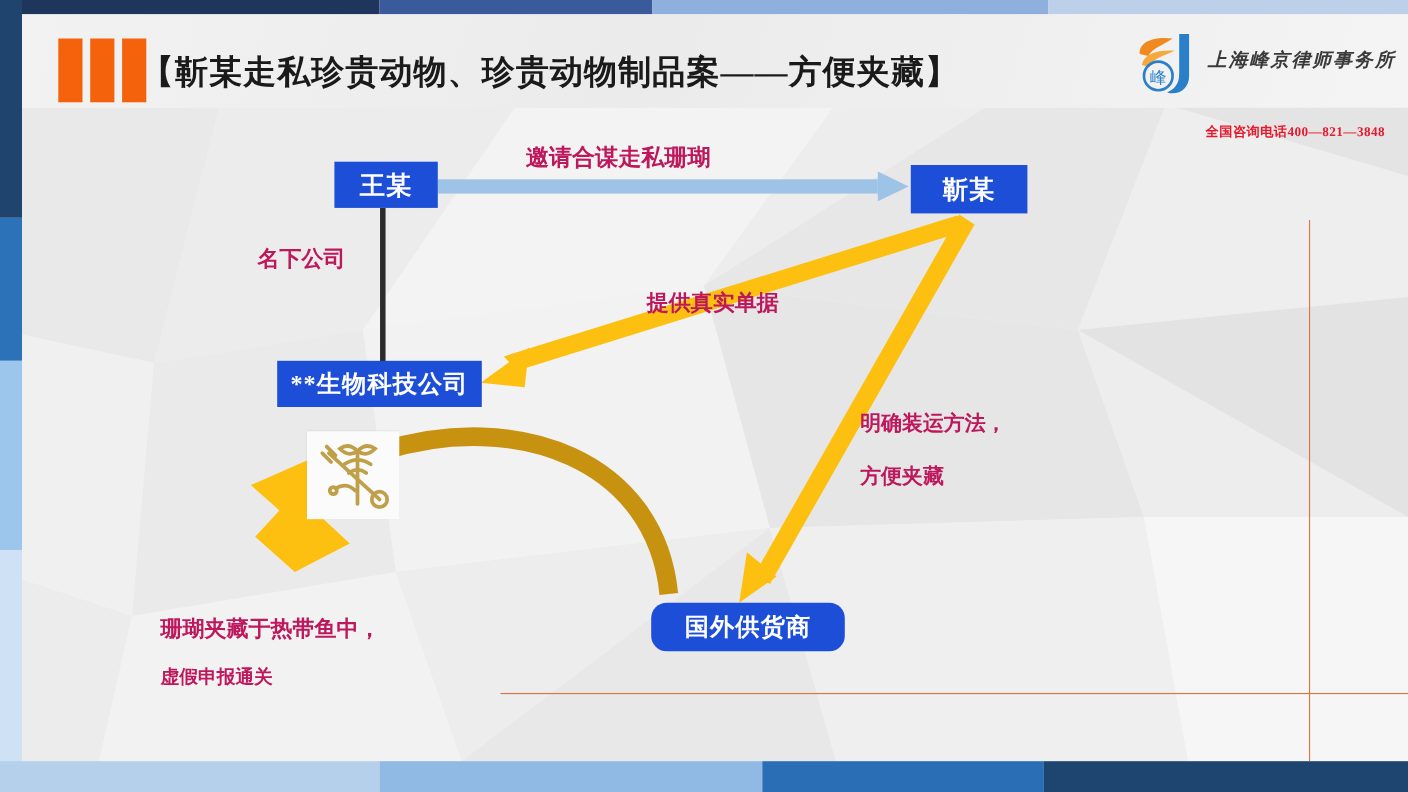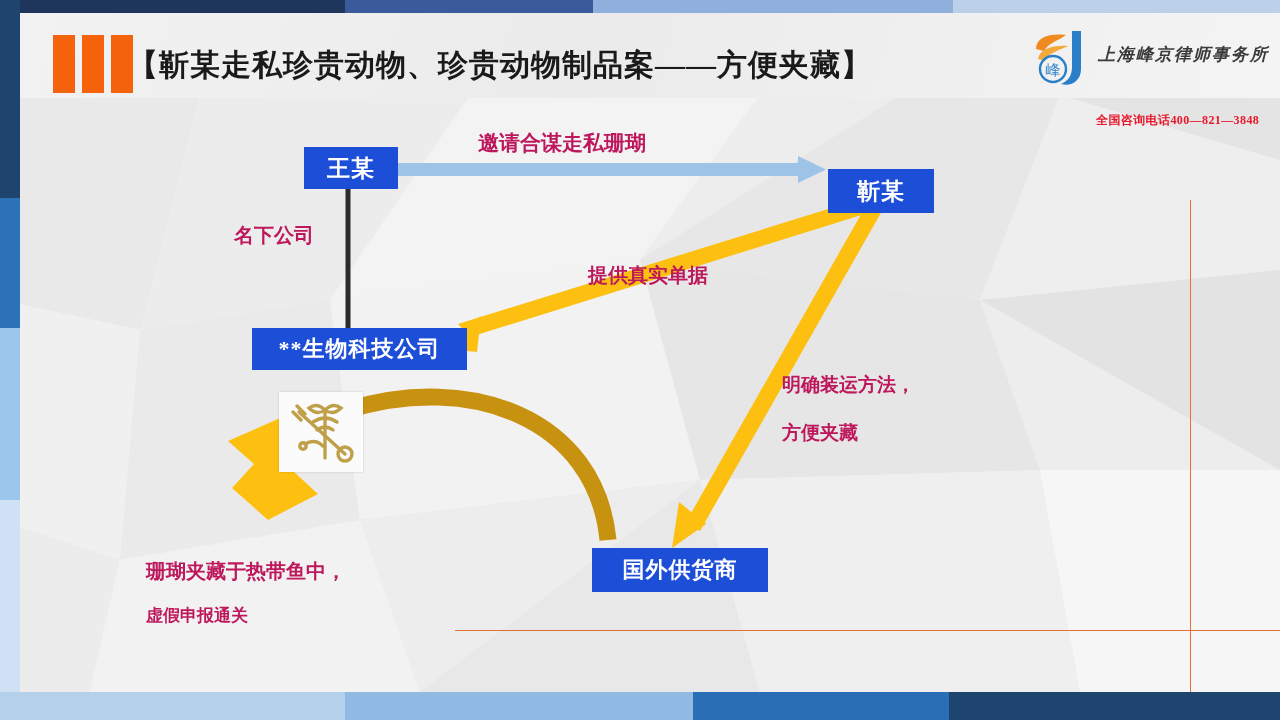--- a/index.html
+++ b/index.html
@@ -63,7 +63,7 @@
         align-items:center;justify-content:center;font-weight:bold;
         font-family:"Liberation Serif","DejaVu Serif",serif;letter-spacing:1px;}
   #node-wang{left:304px;top:147px;width:94px;height:42px;font-size:23px;}
-  #node-jin{left:828px;top:150px;width:106px;height:44px;font-size:23px;margin-top:19px;}
+  #node-jin{left:828px;top:150px;width:106px;height:44px;font-size:23px;}
   #node-company{left:252px;top:328px;width:215px;height:42px;font-size:22px;}
   #node-supplier{left:592px;top:548px;width:176px;height:44px;font-size:22px;}
 

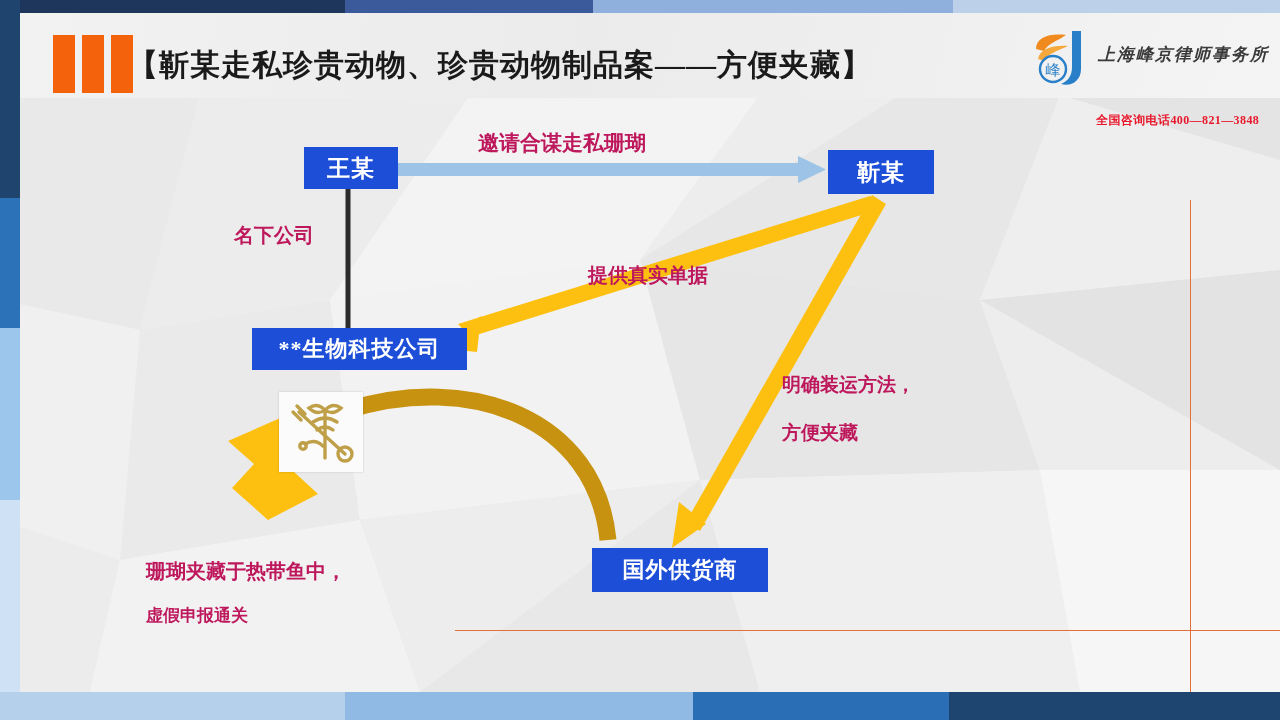--- a/index.html
+++ b/index.html
@@ -64,7 +64,7 @@
         font-family:"Liberation Serif","DejaVu Serif",serif;letter-spacing:1px;}
   #node-wang{left:304px;top:147px;width:94px;height:42px;font-size:23px;}
   #node-jin{left:828px;top:150px;width:106px;height:44px;font-size:23px;}
-  #node-company{left:252px;top:328px;width:215px;height:42px;font-size:22px;}
+  #node-company{left:252px;top:328px;width:186px;height:42px;font-size:22px;}
   #node-supplier{left:592px;top:548px;width:176px;height:44px;font-size:22px;}
 
   

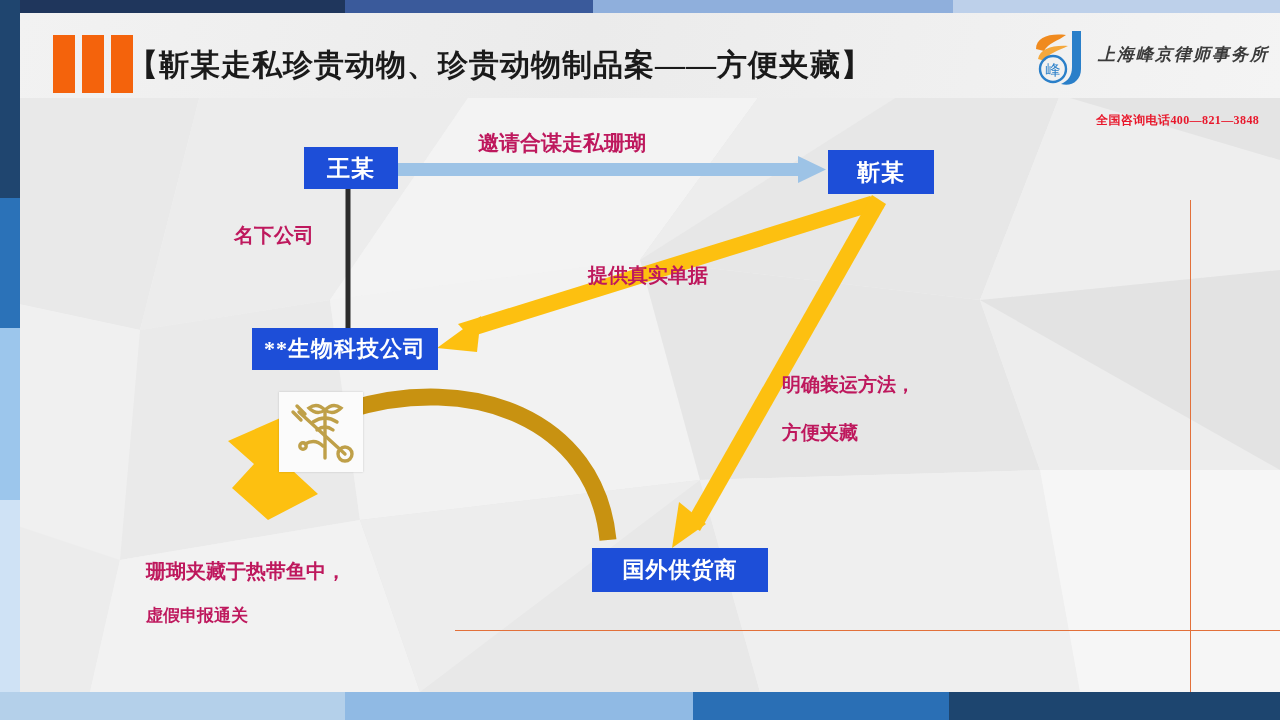--- a/index.html
+++ b/index.html
@@ -65,7 +65,7 @@
   #node-wang{left:304px;top:147px;width:94px;height:42px;font-size:23px;}
   #node-jin{left:828px;top:150px;width:106px;height:44px;font-size:23px;}
   #node-company{left:252px;top:328px;width:186px;height:42px;font-size:22px;}
-  #node-supplier{left:592px;top:548px;width:176px;height:44px;font-size:22px;}
+  #node-supplier{left:592px;top:548px;width:176px;height:44px;font-size:22px;border-radius:14px;}
 
   
   .flabel{position:absolute;color:#be185d;font-weight:bold;

